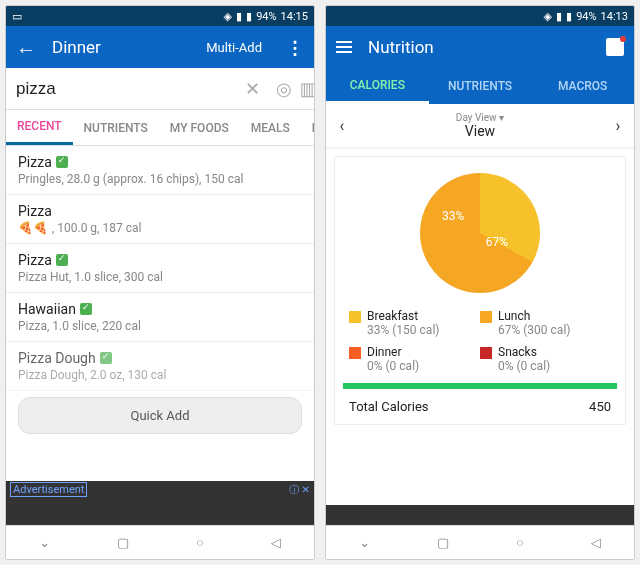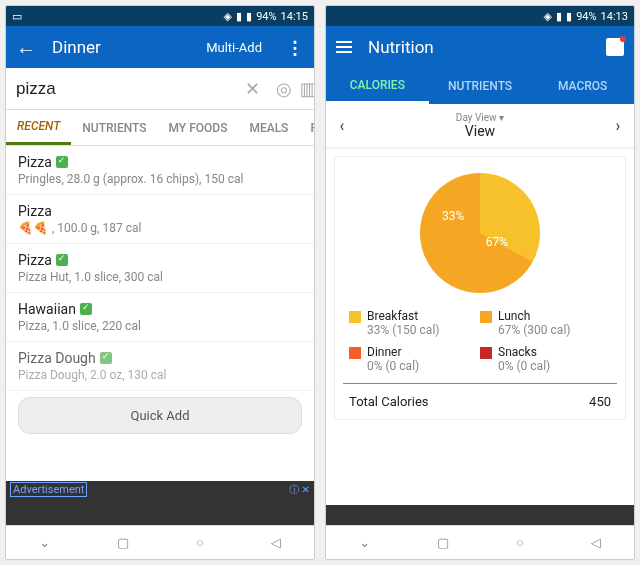--- a/index.html
+++ b/index.html
@@ -79,7 +79,7 @@
     color: #888;
     white-space: nowrap;
   }
-  .tab.active { color: #a16207; border-bottom: 3px solid #4d7c0f; font-style: italic; }
+  .tab.active { color: #ec4899; border-bottom: 3px solid #0369a1; }
   .list { flex: 1; overflow: hidden; }
   .list-item {
     padding: 8px 12px;

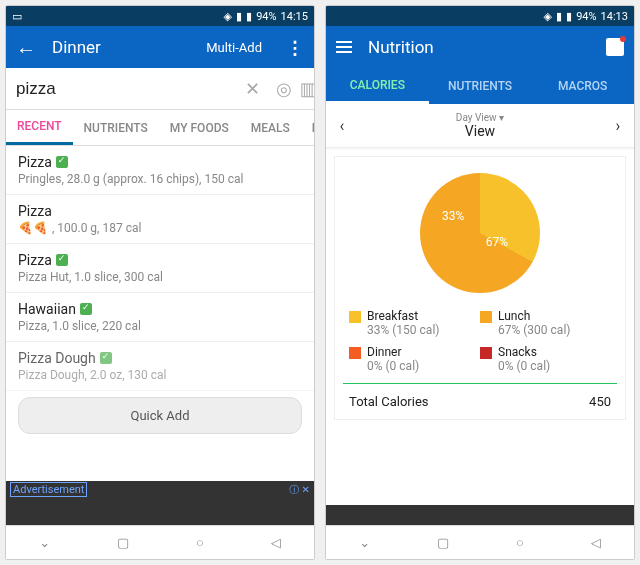--- a/index.html
+++ b/index.html
@@ -187,7 +187,7 @@
     display:flex;
     justify-content:space-between;
     padding:10px 6px 2px;
-    border-top:1px solid #22c55e;
+    border-top:6px solid #22c55e;
     margin-top:10px;
     font-size:13px;
   }

